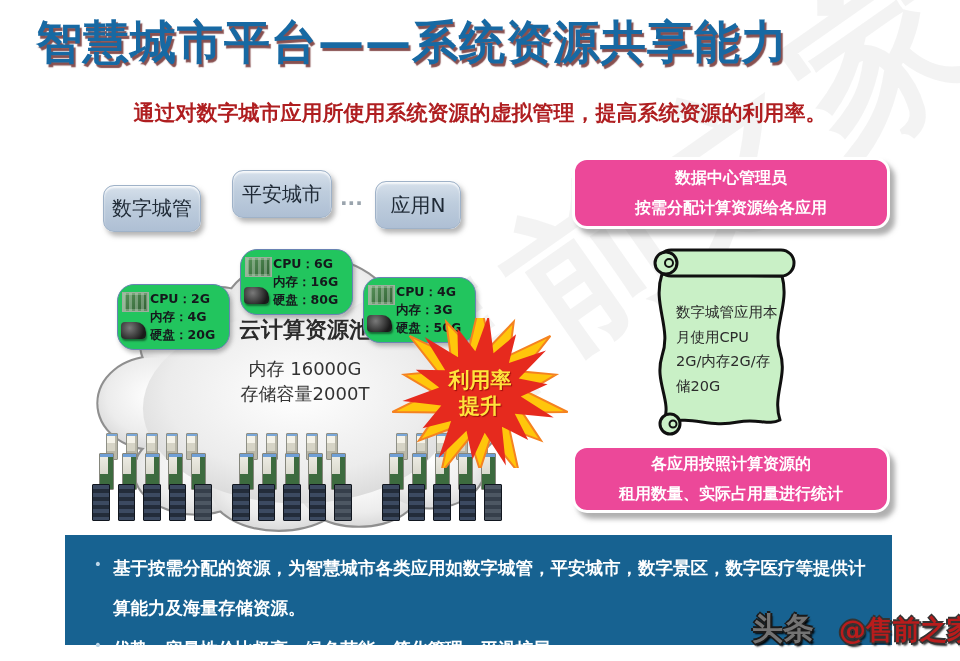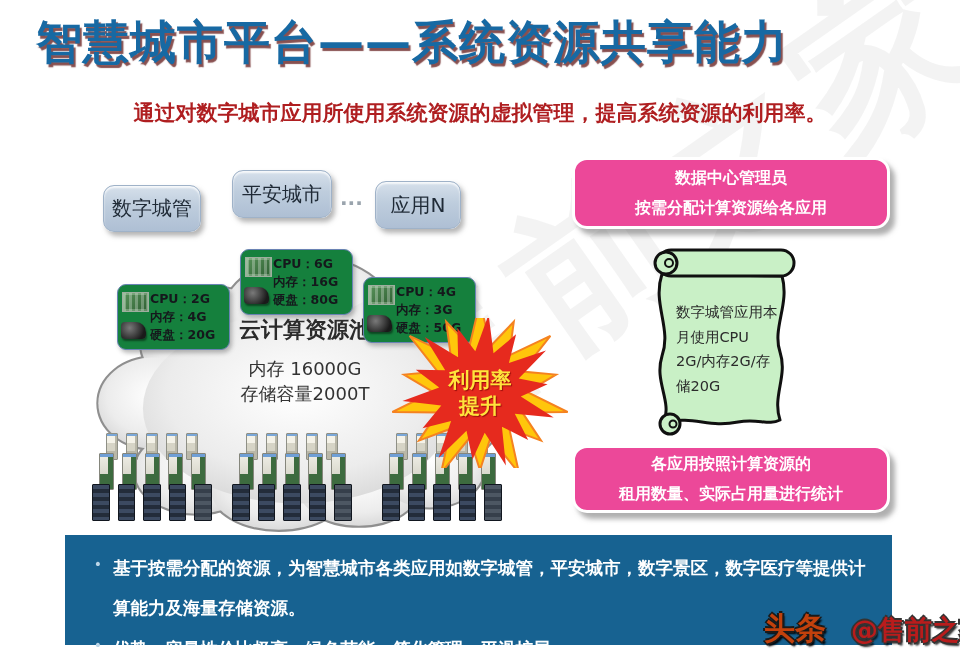--- a/index.html
+++ b/index.html
@@ -37,7 +37,7 @@
 
   
   .spec-box { position:absolute; width:113px; height:66px;
-    background:#15803d; border:1px solid #6a83b4; border-radius:9px;
+    background:#22c55e; border:1px solid #6a83b4; border-radius:17px;
     box-shadow:2px 3px 4px rgba(100,100,100,0.45);
     z-index:3; padding:5px 4px 4px 32px; }
   .spec-box div { font-size:12.5px; font-weight:bold; color:#15181c; line-height:1.45; white-space:nowrap; }

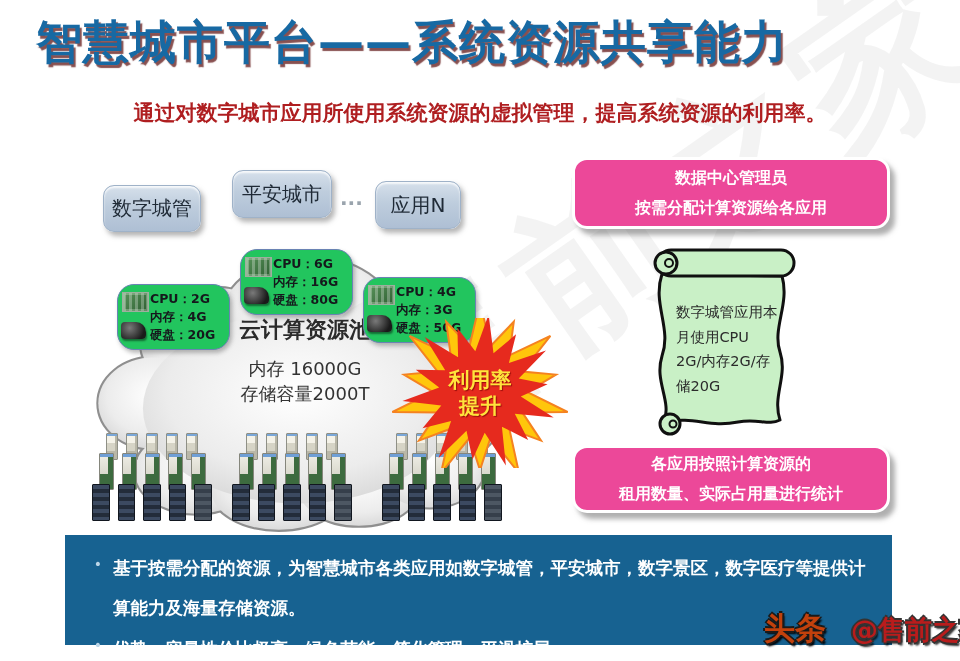--- a/index.html
+++ b/index.html
@@ -99,8 +99,8 @@
 
   
   .footer { position:absolute; left:752px; top:608px; z-index:4; white-space:nowrap; }
-  .footer .brand { font-size:31px; font-weight:bold; color:#c2410c;
-    text-shadow:2px 0 #1a1a1a,-2px 0 #1a1a1a,0 2px #1a1a1a,0 -2px #1a1a1a,2px 3px 2px #000;margin-left:12px; }
+  .footer .brand { font-size:31px; font-weight:bold; color:#737373;
+    text-shadow:2px 0 #1a1a1a,-2px 0 #1a1a1a,0 2px #1a1a1a,0 -2px #1a1a1a,2px 3px 2px #000; }
   .footer .handle { font-size:27px; font-weight:bold; color:#b91c1c; margin-left:20px;
     text-shadow:2px 0 #333,-2px 0 #333,0 2px #333,0 -2px #333,2px 3px 2px rgba(0,0,0,0.85); }
 </style>

